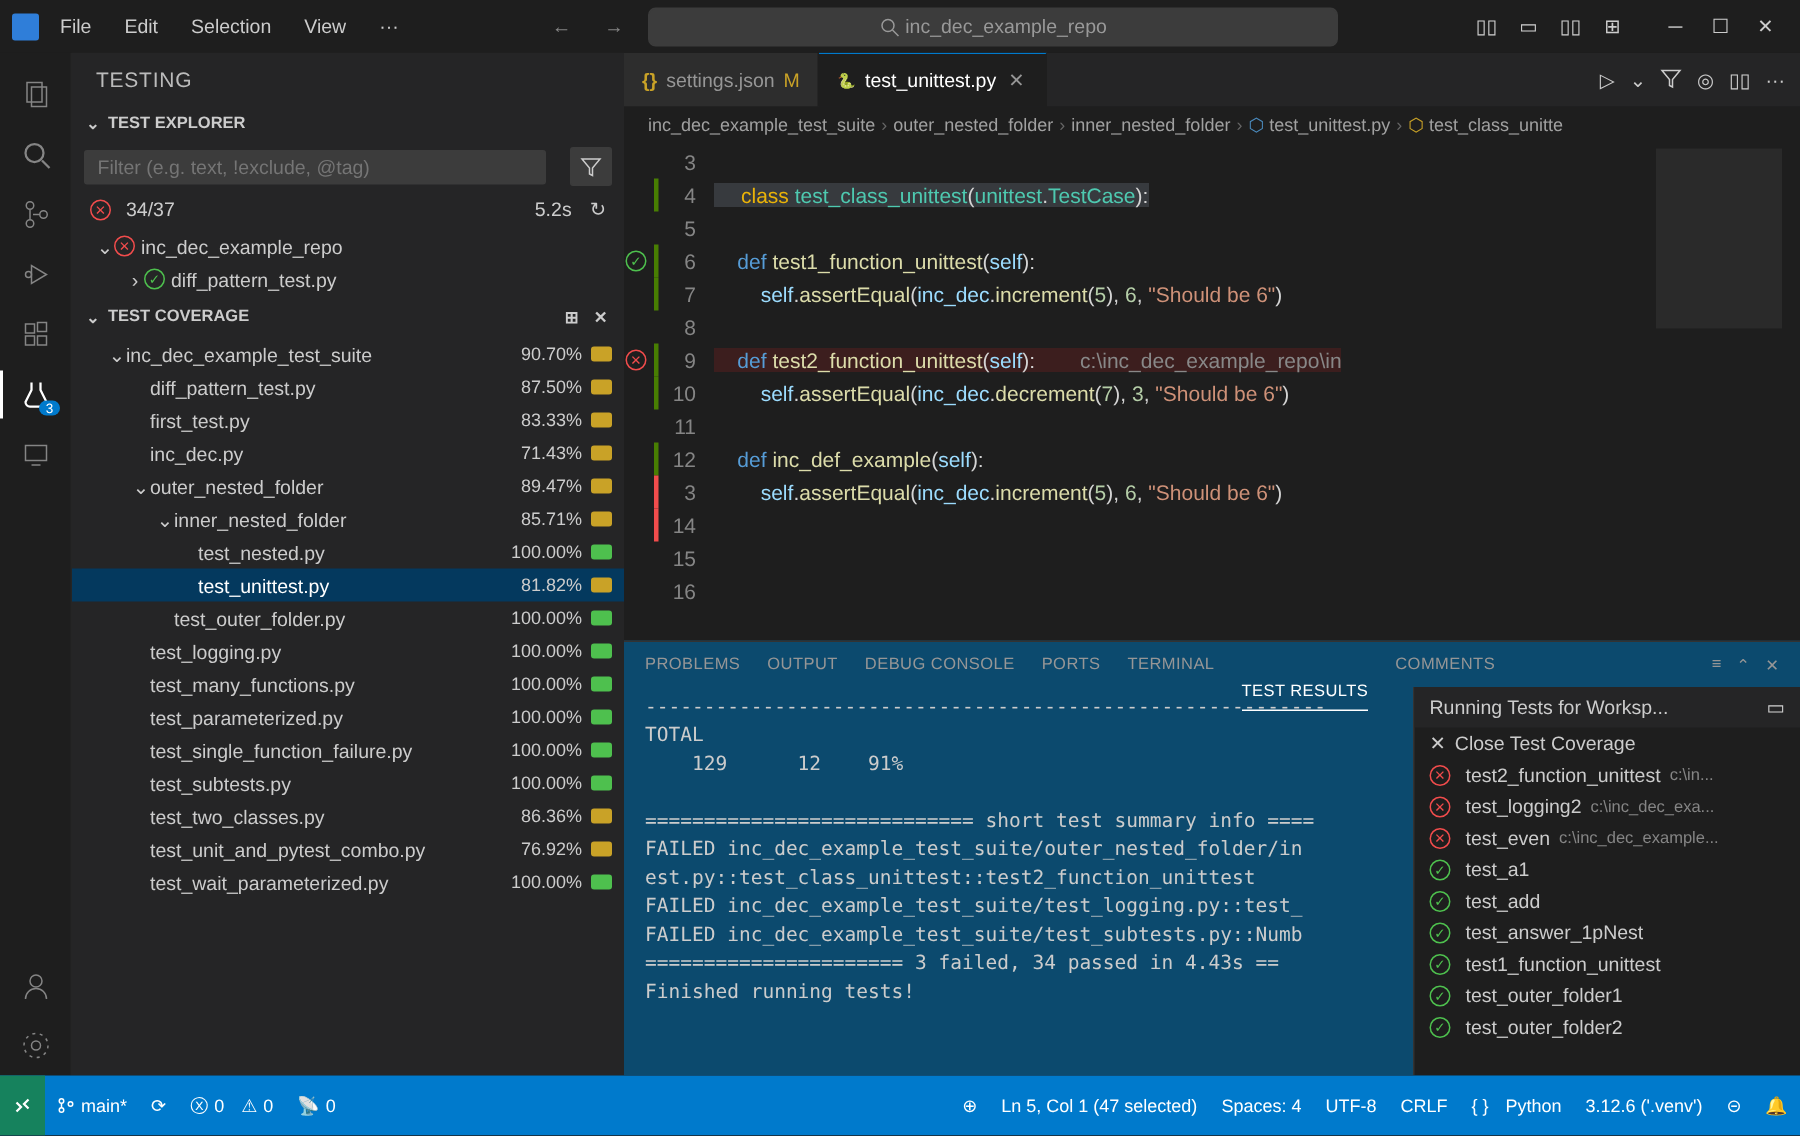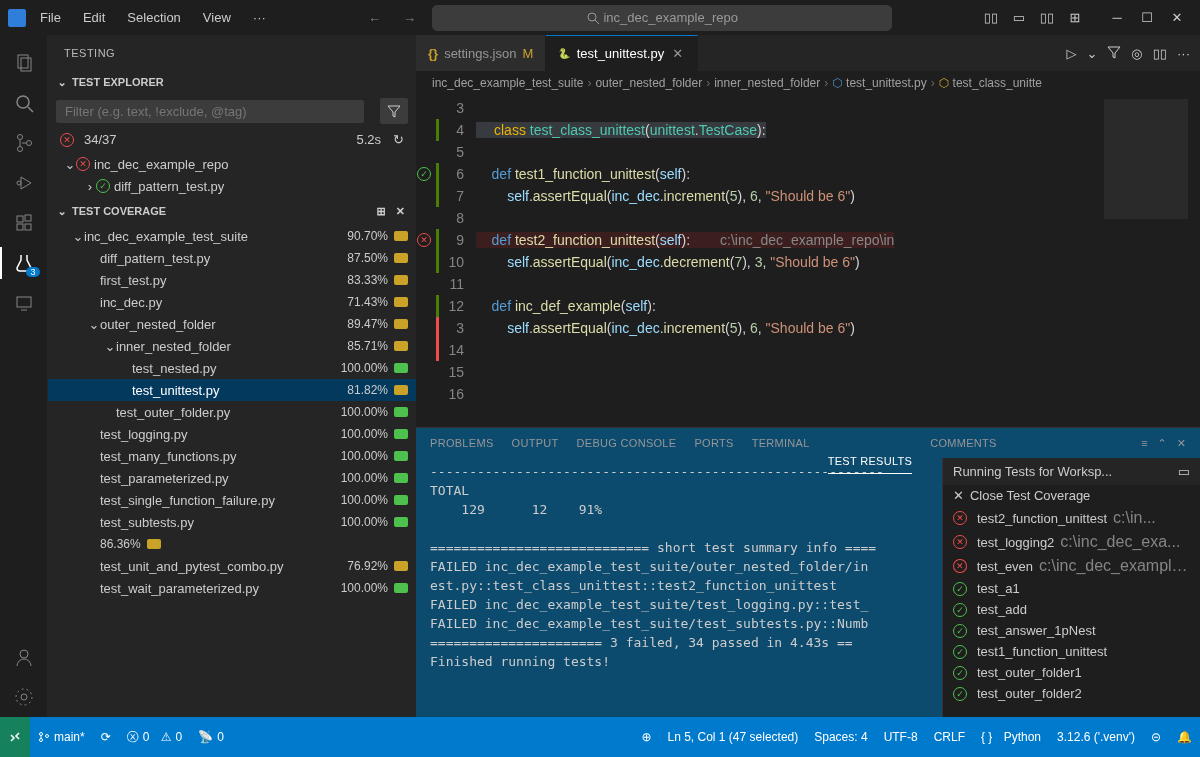--- a/index.html
+++ b/index.html
@@ -22,7 +22,7 @@
 .act-badge { position: absolute; bottom: 6px; right: 8px; background: #007acc; color: #fff; font-size: 9px; border-radius: 8px; padding: 0 4px; min-width: 12px; text-align: center; }
 .act-spacer { flex: 1; }
 .sidebar { width: 368px; background: #252526; display: flex; flex-direction: column; overflow: hidden; }
-.side-header { height: 35px; display: flex; align-items: center; padding: 0 16px; color: #bbb; font-size: 11px; letter-spacing: 0.5px; font-weight: 400; }
+.side-header { height: 35px; display: flex; align-items: center; padding: 0 16px; color: #bbb; font-size: 14px; letter-spacing: 0.5px; font-weight: 400; }
 .side-section { display: flex; flex-direction: column; }
 .section-title { height: 24px; display: flex; align-items: center; padding: 0 8px; gap: 4px; color: #ccc; font-size: 11px; font-weight: 700; cursor: pointer; }
 .section-title .spacer { flex: 1; }

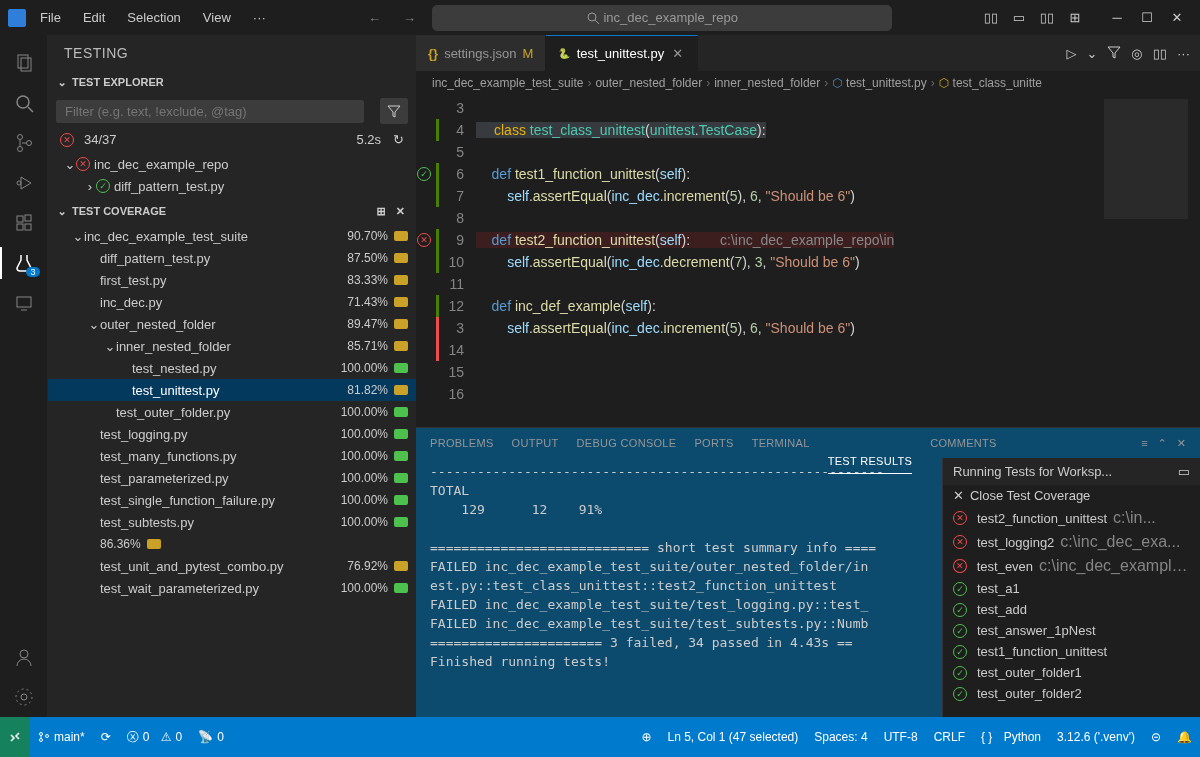--- a/index.html
+++ b/index.html
@@ -86,7 +86,7 @@
 .sp-header { padding: 6px 10px; background: #252526; display: flex; align-items: center; gap: 6px; }
 .sp-list { flex: 1; overflow: hidden; }
 .sp-row { display: flex; align-items: center; gap: 6px; padding: 3px 10px; cursor: pointer; }
-.sp-path { color: #858585; font-size: 16px; overflow: hidden; text-overflow: ellipsis; white-space: nowrap; }
+.sp-path { color: #858585; font-size: 11px; overflow: hidden; text-overflow: ellipsis; white-space: nowrap; }
 .statusbar { height: 40px; background: #007acc; display: flex; align-items: center; color: #fff; font-size: 12px; }
 .sb-remote { width: 30px; height: 100%; display: flex; align-items: center; justify-content: center; background: #16825d; cursor: pointer; }
 .sb-item { padding: 0 8px; display: flex; align-items: center; gap: 4px; cursor: pointer; height: 100%; }

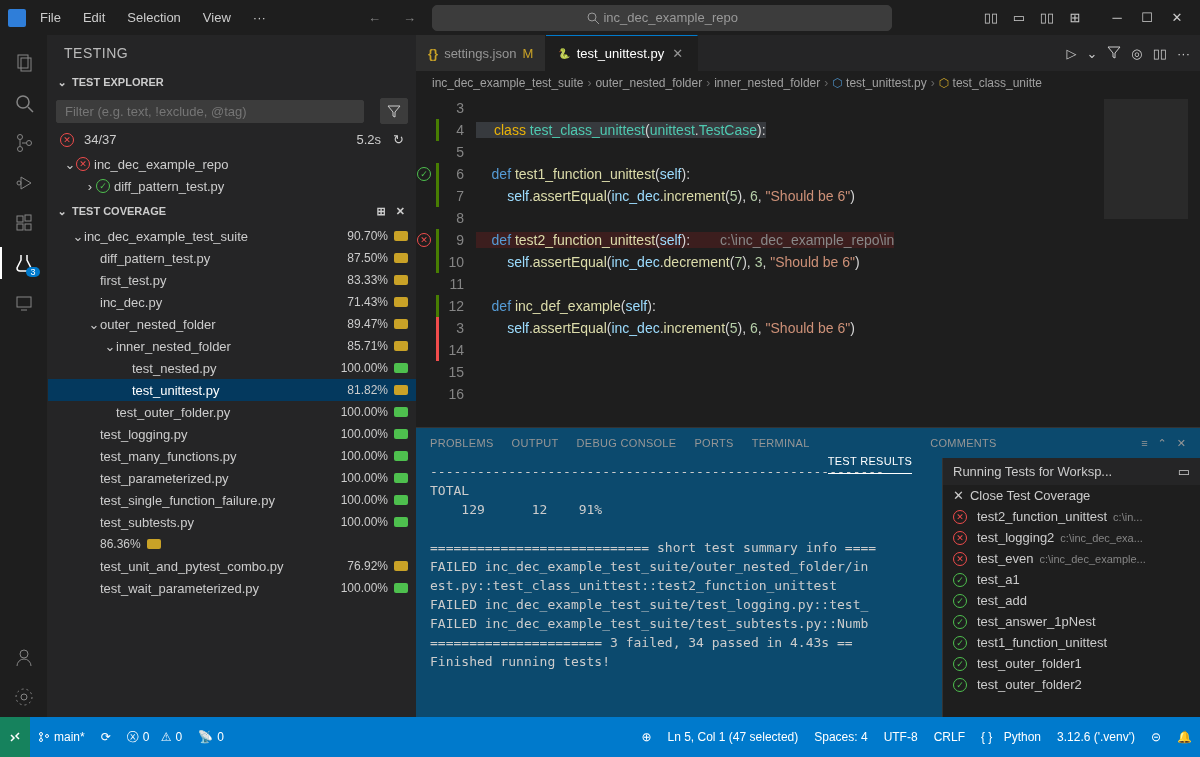--- a/index.html
+++ b/index.html
@@ -323,6 +323,7 @@
           </div>
           <div class="tree-row" style="padding-left: 40px;">
             <span class="chev"></span>
+            <span class="tree-label">test_two_classes.py</span>
             <span class="cov-pct">86.36%</span>
             <span class="cov-bar" style="background:#c9a227"></span>
           </div>

